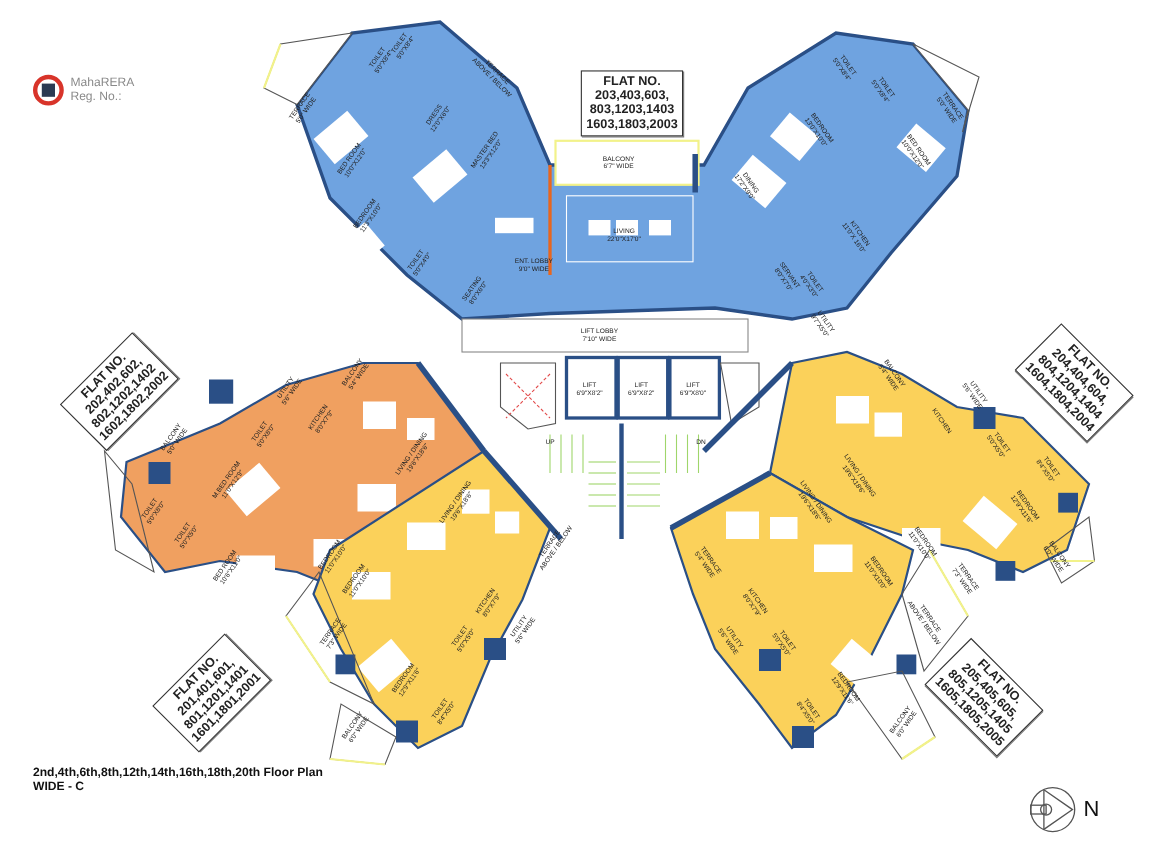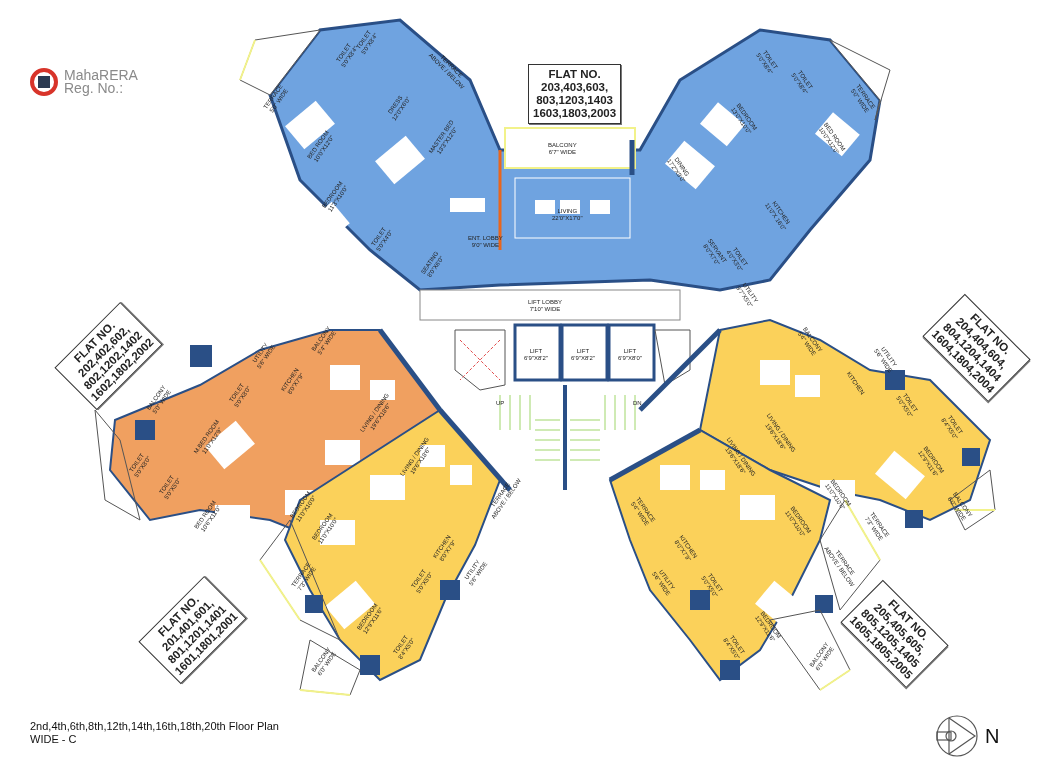--- a/index.html
+++ b/index.html
@@ -9,7 +9,7 @@
   .logo{left:30px;top:68px;display:flex;align-items:center;gap:6px;}
   .logo-mark{width:28px;height:28px;border-radius:50%;border:4px solid #d8342a;box-sizing:border-box;display:flex;align-items:center;justify-content:center;background:#fff;}
   .logo-mark span{display:block;width:12px;height:12px;background:#2b3a52;}
-  .logo-text{font-size:14px;color:#8a8a8a;line-height:13px;}
+  .logo-text{font-size:11px;color:#8a8a8a;line-height:13px;}
   .flatbox{border:1.5px solid #333;background:#fff;font-weight:bold;font-size:11.5px;line-height:13px;text-align:center;padding:3px 4px;white-space:nowrap;box-shadow:1px 1px 0 #777;}
   .flatbox div{display:block;}
   .fb-top{left:528px;top:64px;}

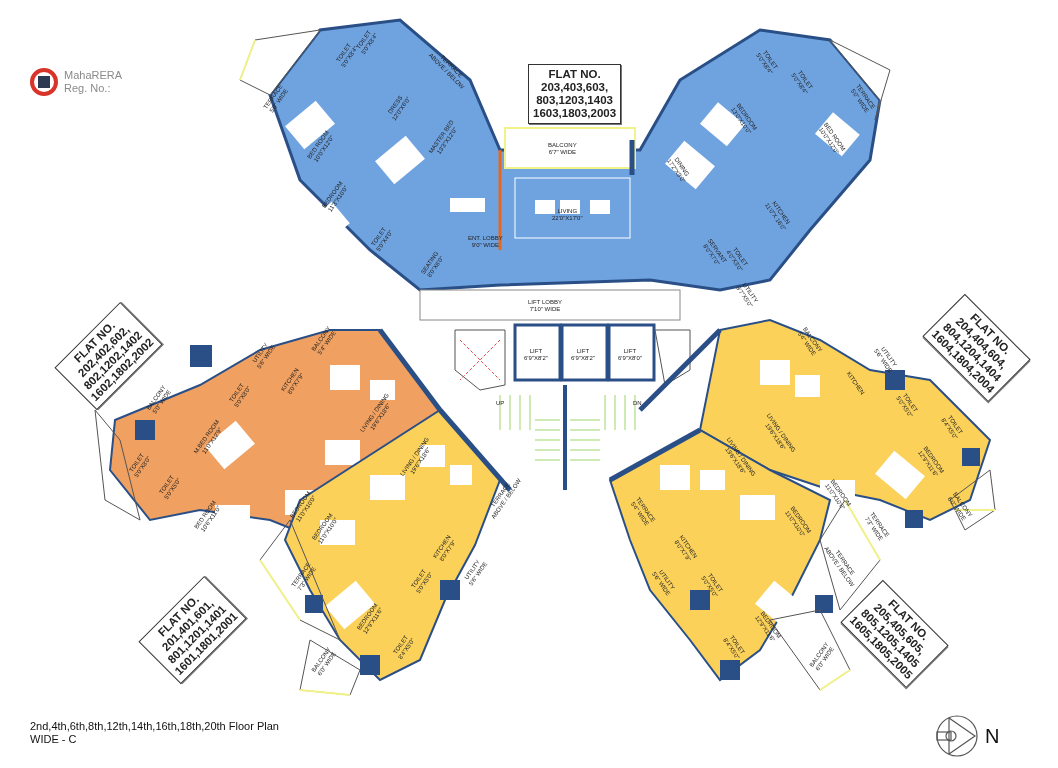--- a/index.html
+++ b/index.html
@@ -18,7 +18,7 @@
   .fb-bl{left:146px;top:600px;transform:rotate(-45deg);}
   .fb-br{left:848px;top:604px;transform:rotate(45deg);}
   .room{font-size:6px;line-height:7px;text-align:center;color:#222;white-space:nowrap;text-transform:uppercase;}
-  .footer{left:30px;top:720px;font-size:11px;line-height:13px;color:#111;}
+  .footer{left:30px;top:696px;font-size:11px;line-height:13px;color:#111;font-weight:bold;}
   .north{left:935px;top:714px;display:flex;align-items:center;gap:6px;}
   .north-label{font-size:20px;color:#111;}
 </style>

